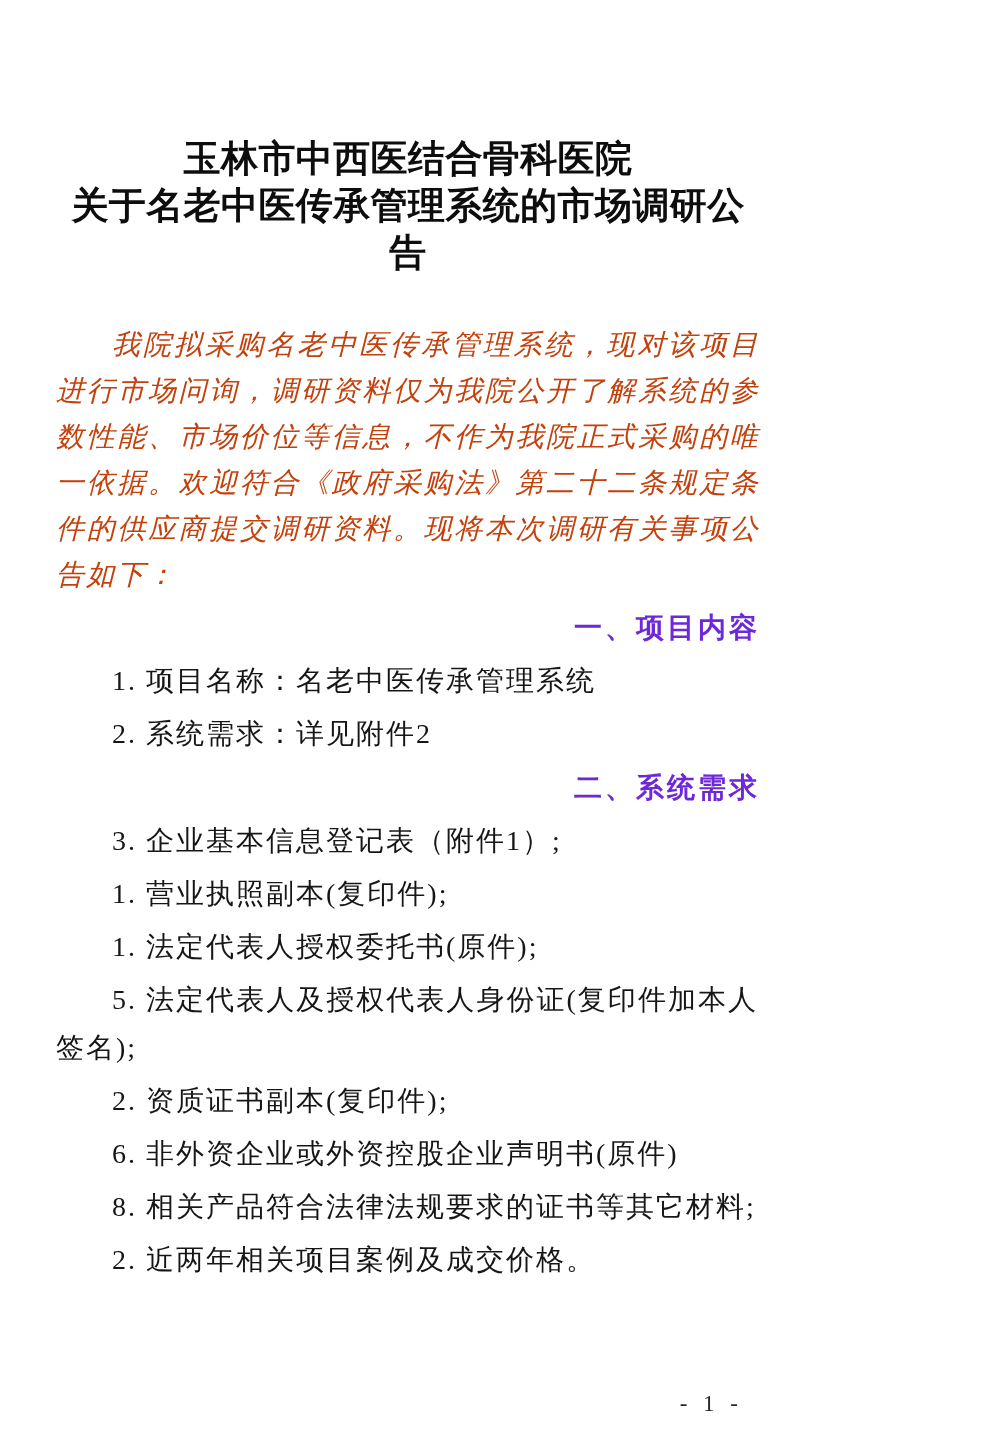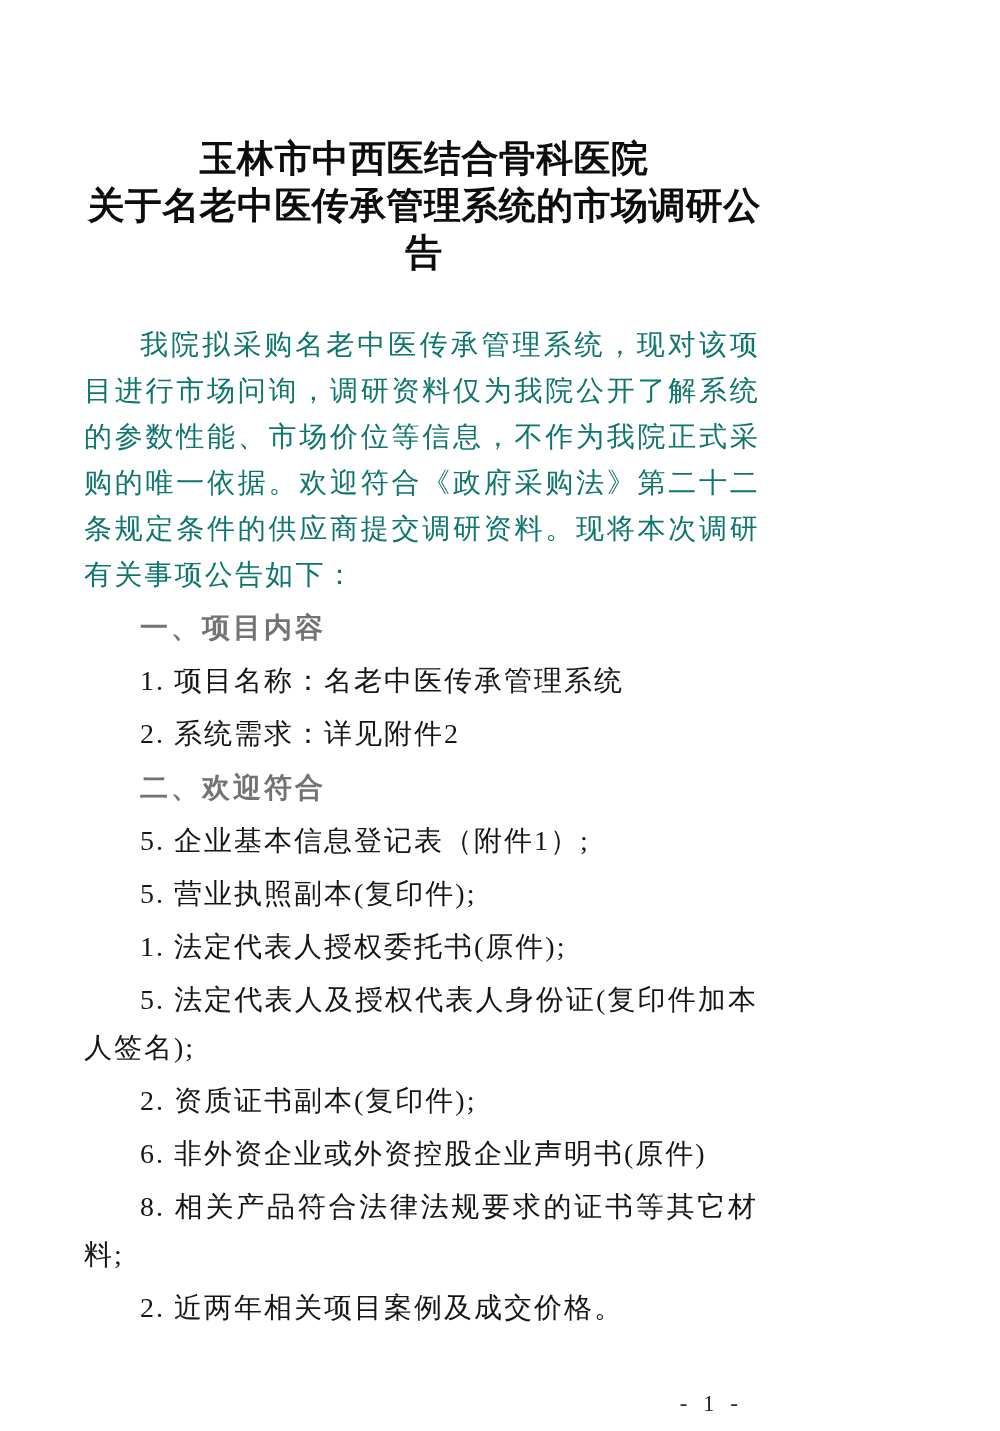--- a/index.html
+++ b/index.html
@@ -18,7 +18,7 @@
     box-sizing: border-box;
     width: 890px;
     height: 1431px;
-    padding: 135px 130px 0 84px;
+    padding: 135px 130px 0 56px;
     background: #ffffff;
     overflow: hidden;
   }

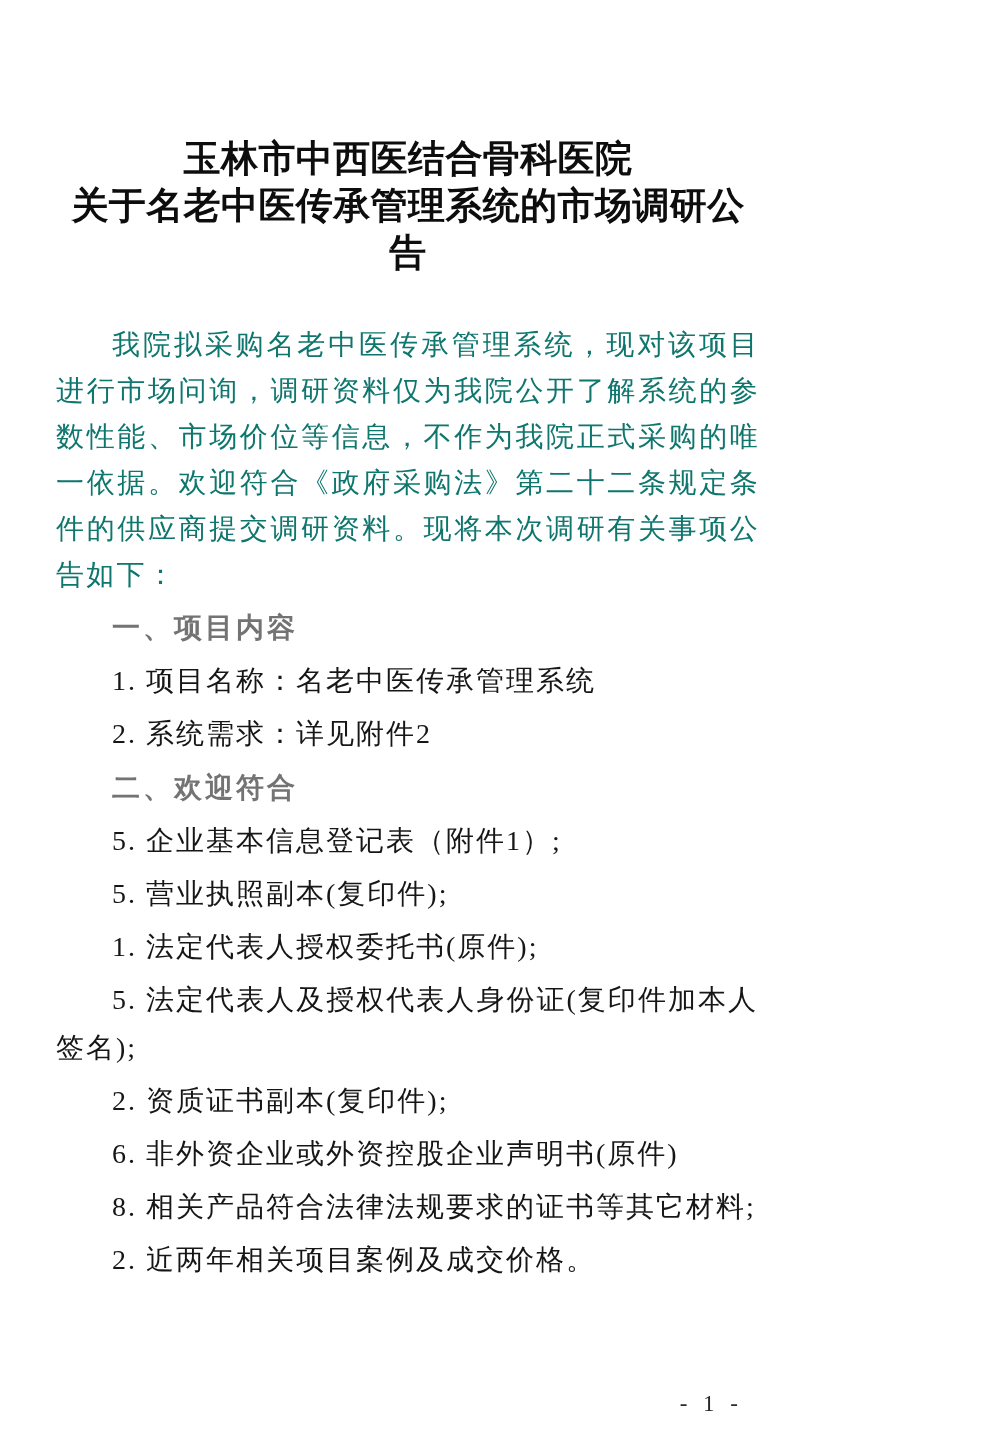--- a/index.html
+++ b/index.html
@@ -46,7 +46,8 @@
     letter-spacing: 2.2px;
     text-align: justify;
     text-indent: 2em;
-    color: #0f766e;
+    color: #c2410c;
+    font-style: italic;
   }
   .section-heading {
     margin: 6px 0 5px 0;

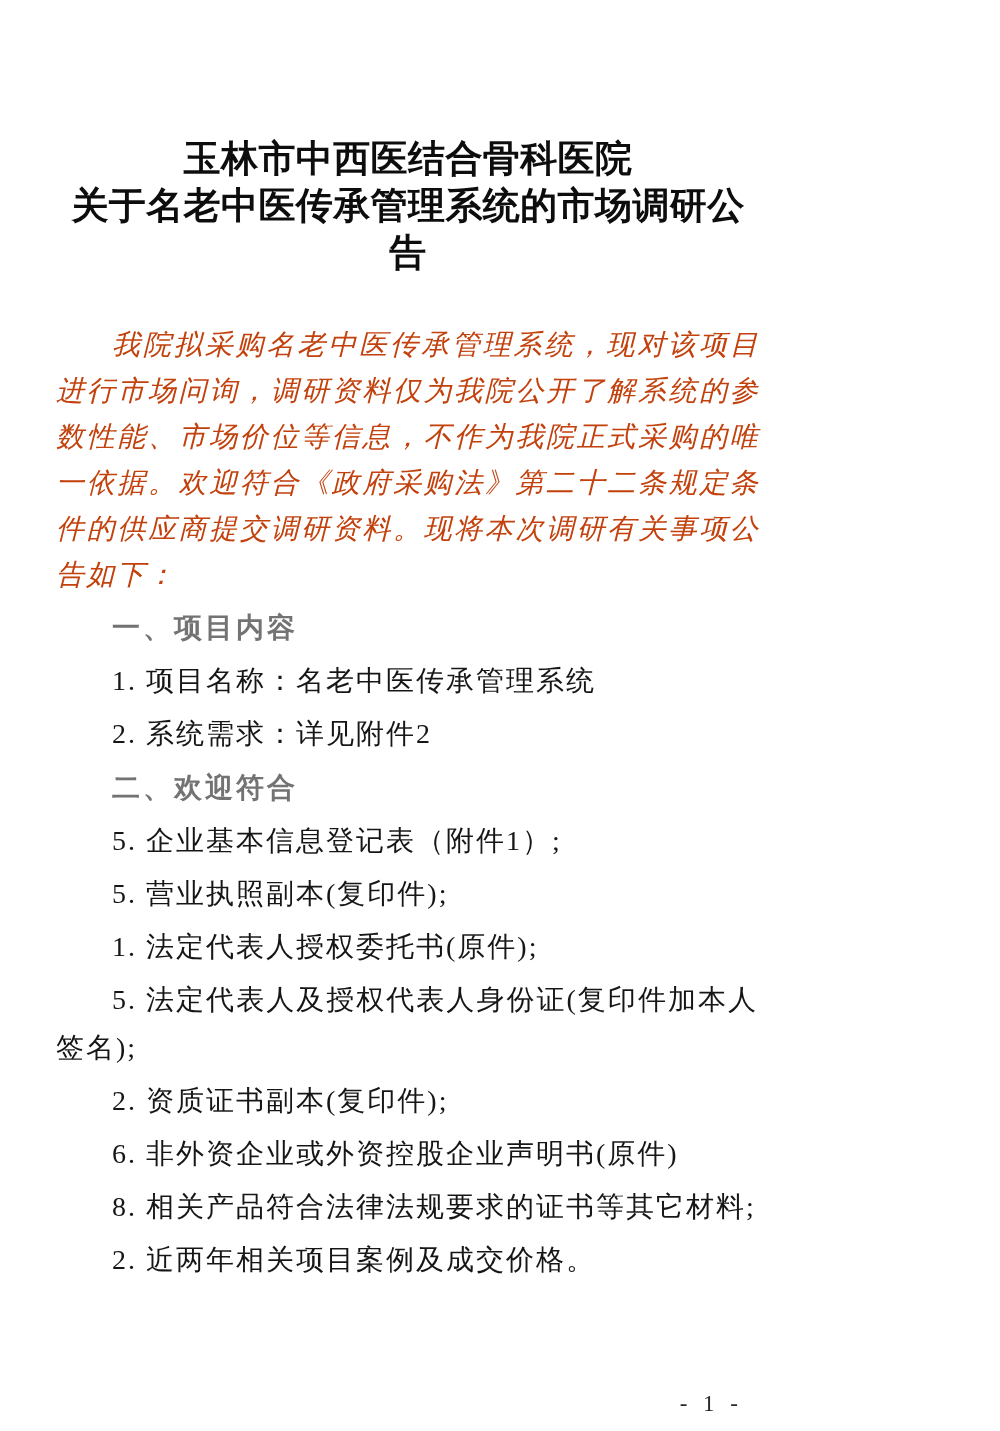--- a/index.html
+++ b/index.html
@@ -57,7 +57,8 @@
     line-height: 48px;
     letter-spacing: 3px;
     text-indent: 2em;
-    color: #737373;
+    color: #6d28d9;
+    text-align: right;
   }
   .list-item {
     margin: 0 2px 5px 0;

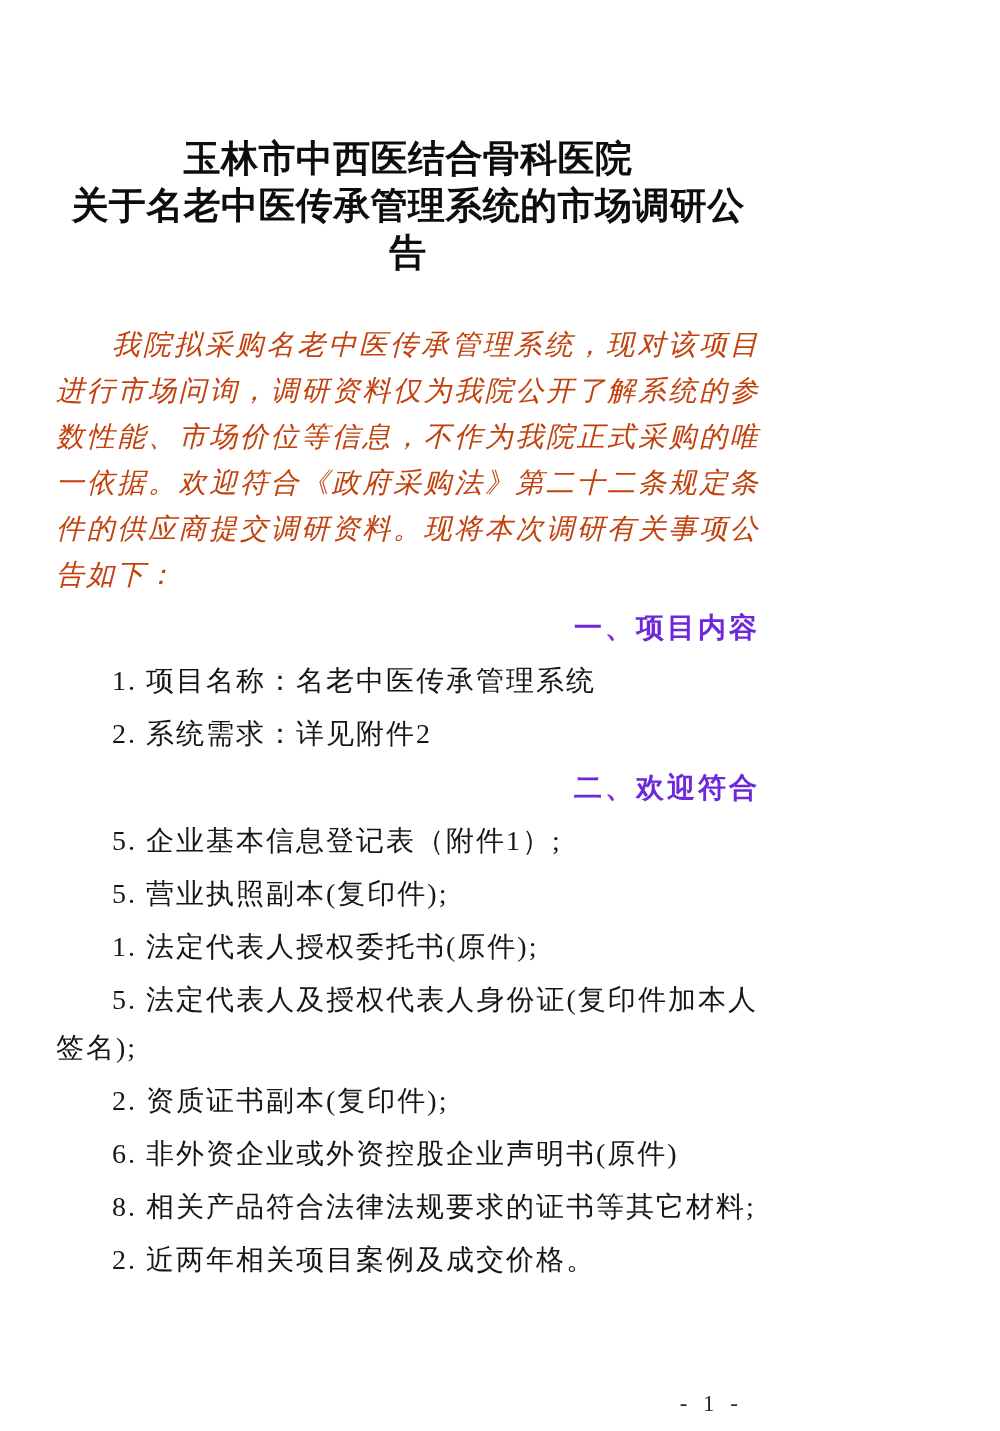--- a/index.html
+++ b/index.html
@@ -96,7 +96,7 @@
   <p class="list-item">1. 项目名称：名老中医传承管理系统</p>
   <p class="list-item">2. 系统需求：详见附件2</p>
 
-  <h2 class="section-heading">二、欢迎符合</h2>
+  <h2 class="section-heading">二、系统需求</h2>
 
   <p class="list-item">5. 企业基本信息登记表（附件1）;</p>
   <p class="list-item">5. 营业执照副本(复印件);</p>

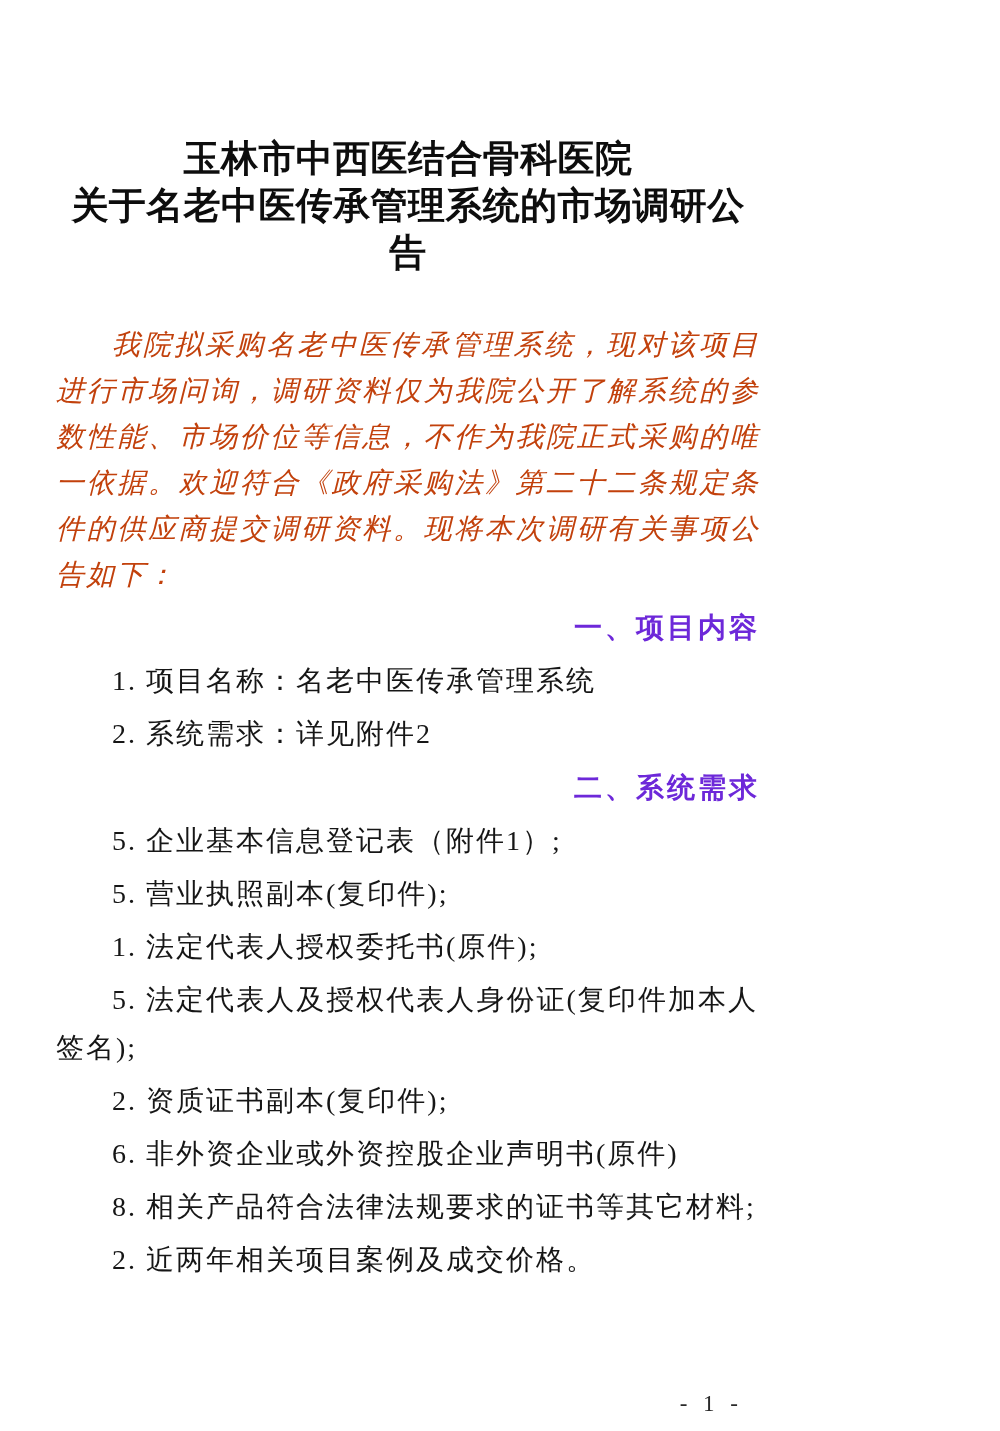--- a/index.html
+++ b/index.html
@@ -98,7 +98,7 @@
 
   <h2 class="section-heading">二、系统需求</h2>
 
-  <p class="list-item">5. 企业基本信息登记表（附件1）;</p>
+  <p class="list-item">3. 企业基本信息登记表（附件1）;</p>
   <p class="list-item">5. 营业执照副本(复印件);</p>
   <p class="list-item">1. 法定代表人授权委托书(原件);</p>
   <p class="list-item">5. 法定代表人及授权代表人身份证(复印件加本人签名);</p>

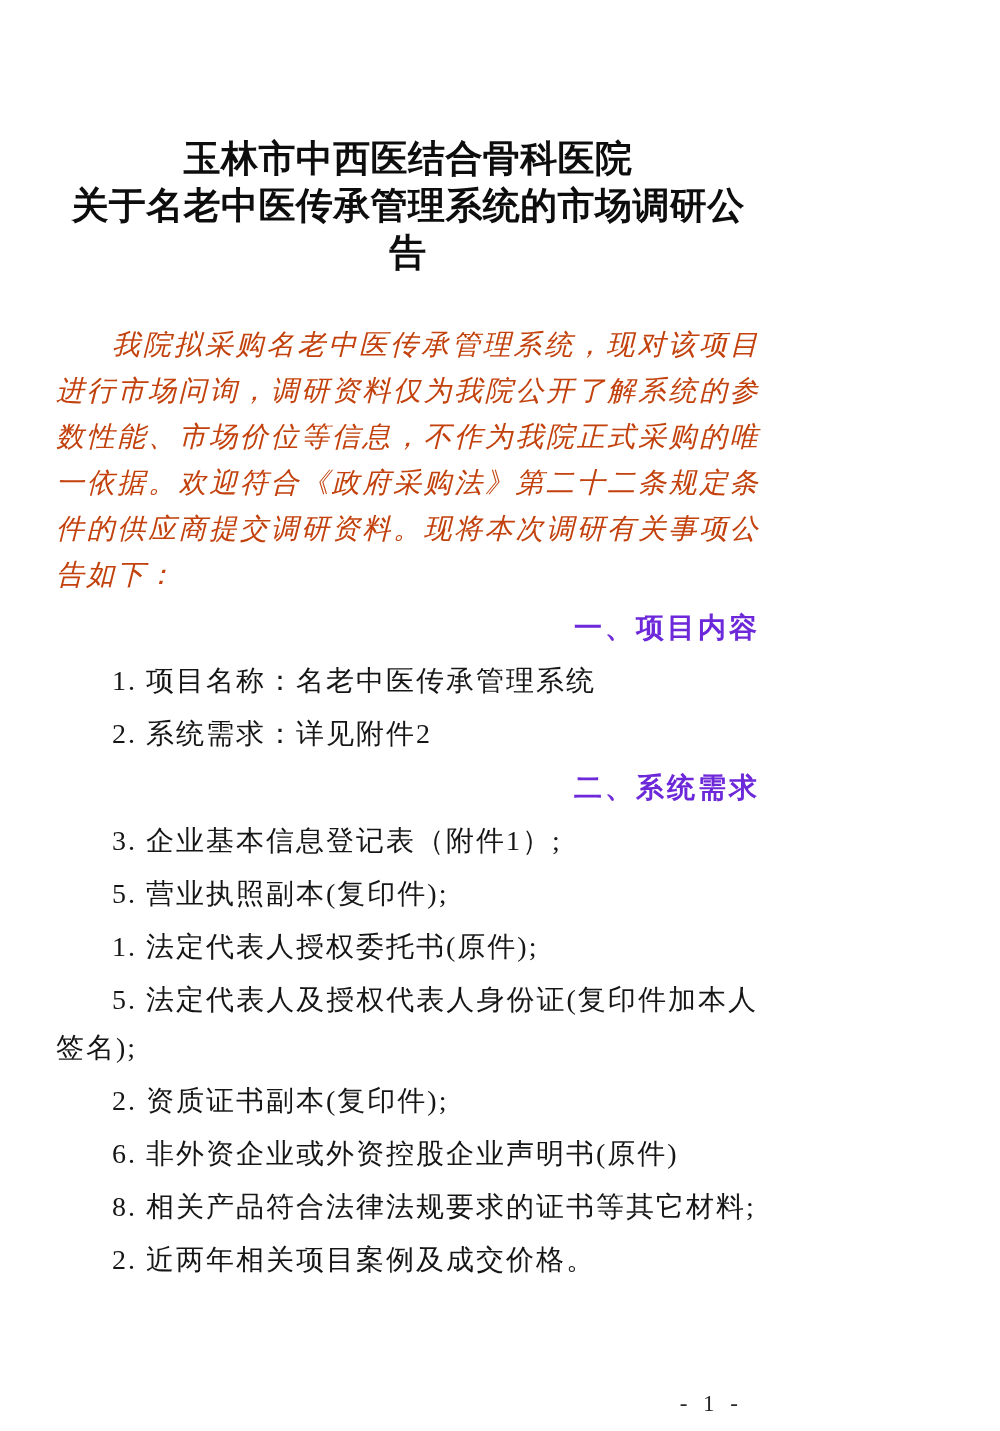--- a/index.html
+++ b/index.html
@@ -99,7 +99,7 @@
   <h2 class="section-heading">二、系统需求</h2>
 
   <p class="list-item">3. 企业基本信息登记表（附件1）;</p>
-  <p class="list-item">5. 营业执照副本(复印件);</p>
+  <p class="list-item">1. 营业执照副本(复印件);</p>
   <p class="list-item">1. 法定代表人授权委托书(原件);</p>
   <p class="list-item">5. 法定代表人及授权代表人身份证(复印件加本人签名);</p>
   <p class="list-item">2. 资质证书副本(复印件);</p>

